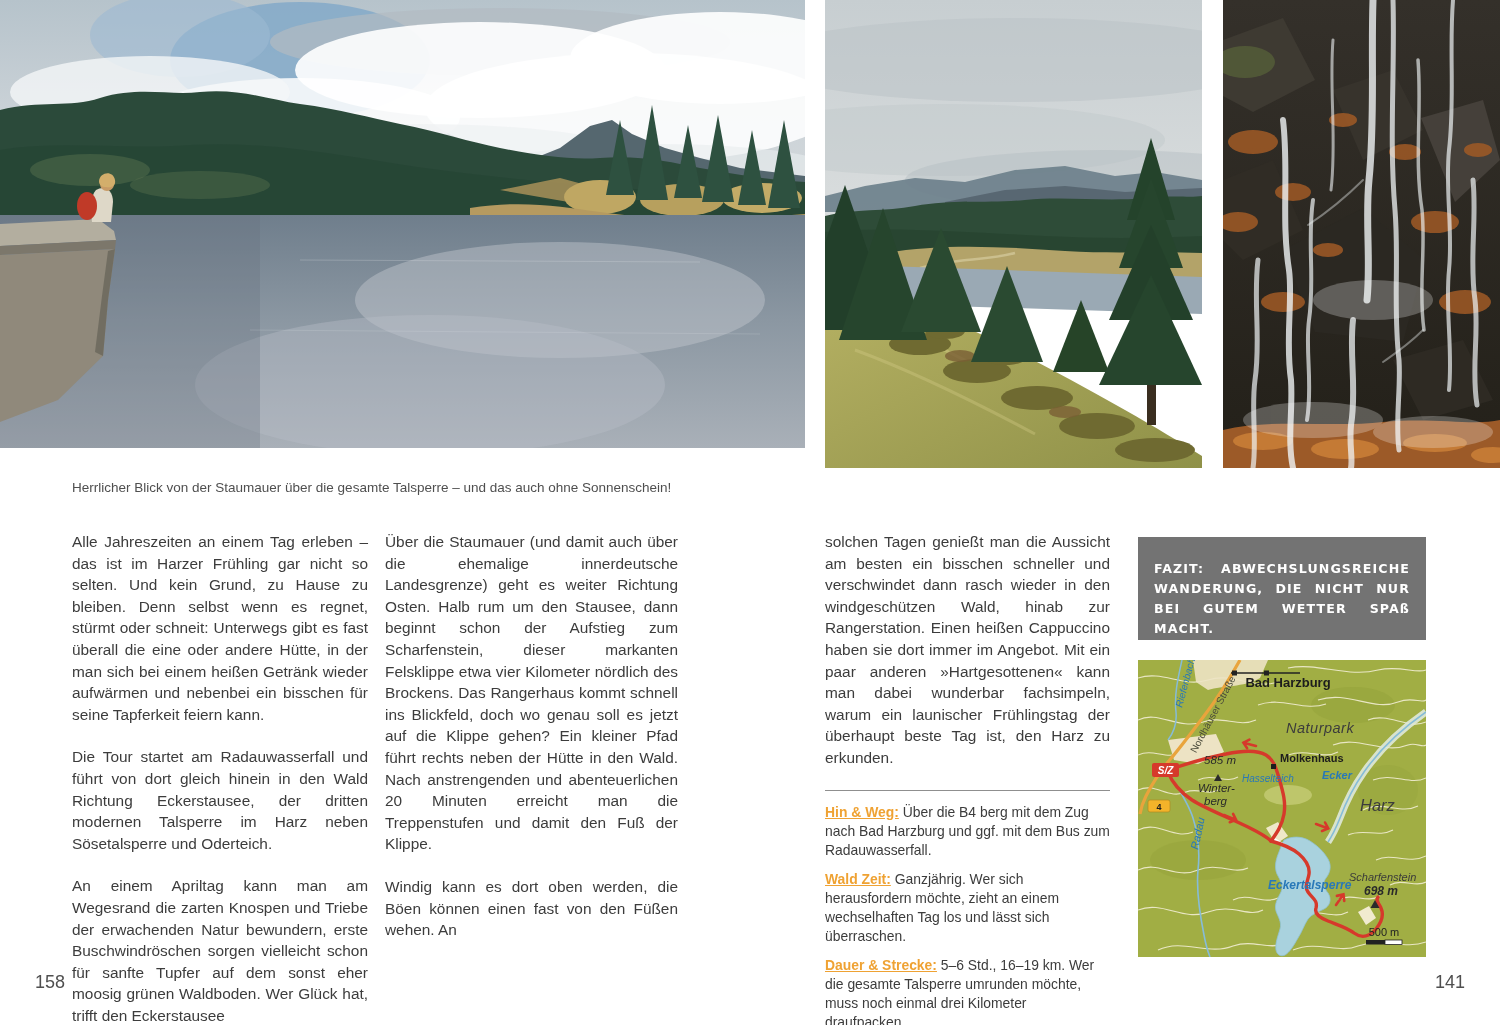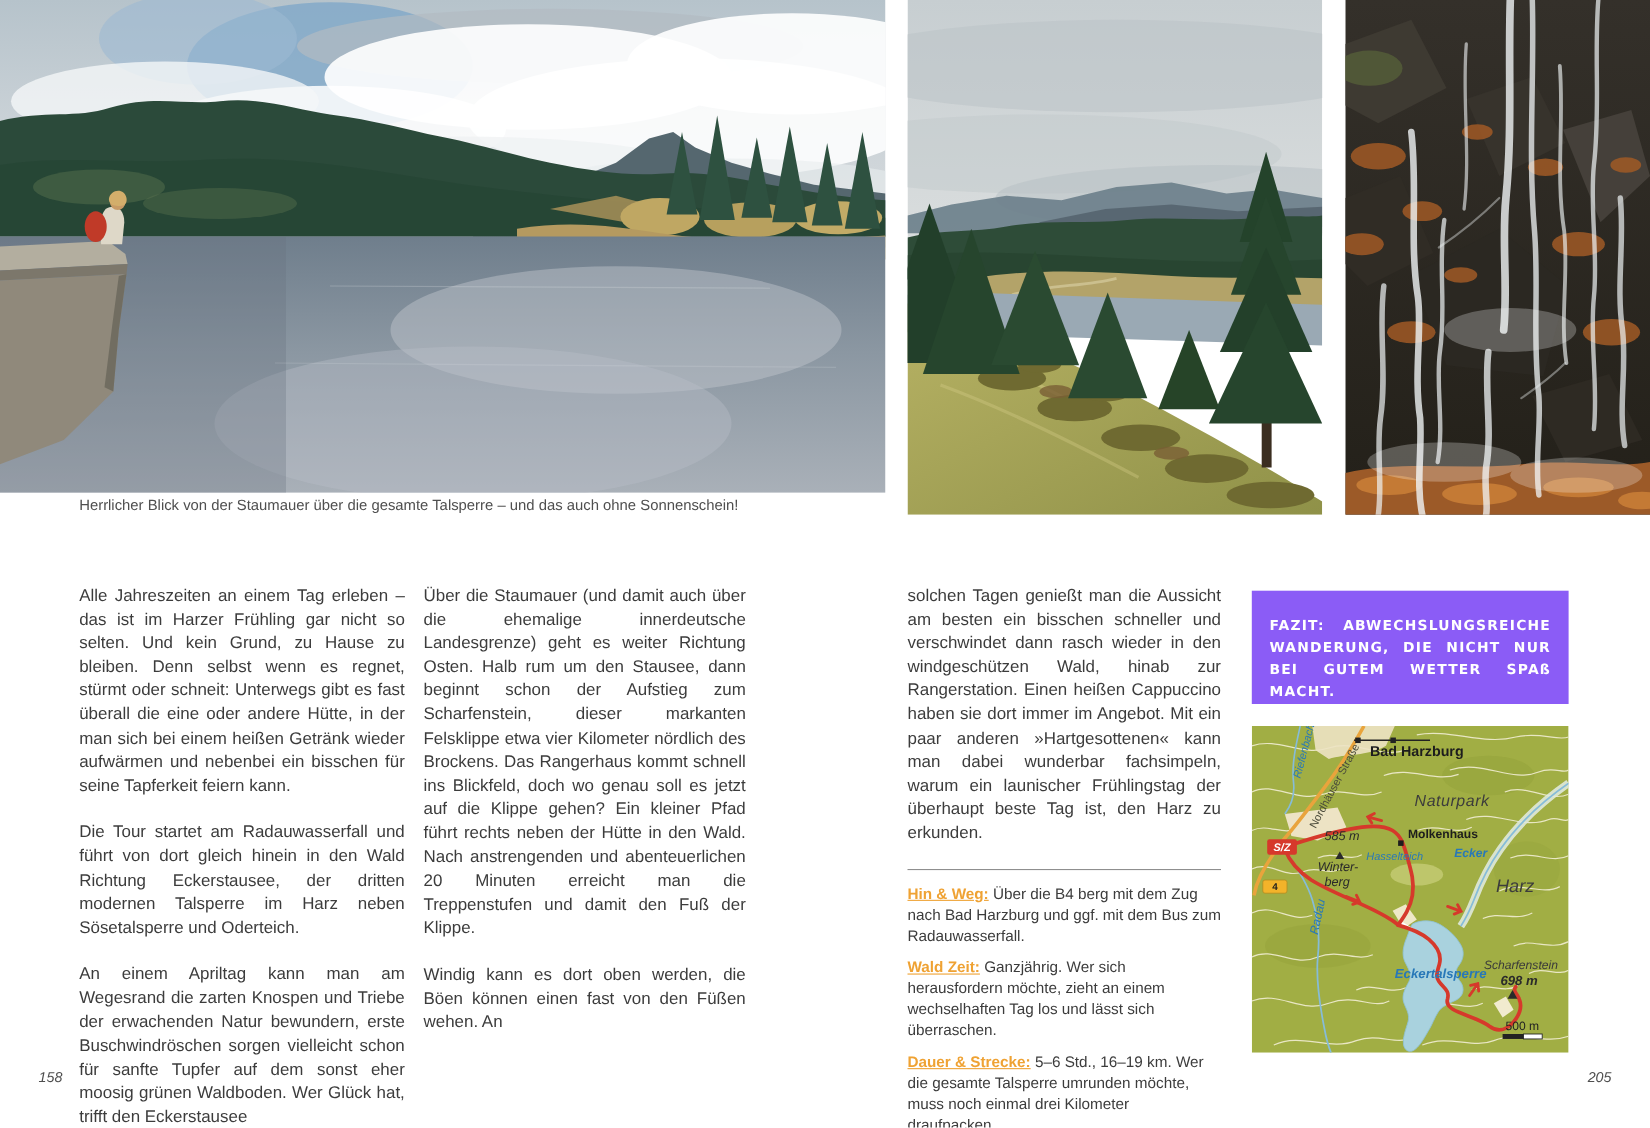--- a/index.html
+++ b/index.html
@@ -13,7 +13,7 @@
   #photo2{left:825px;top:0;}
   #photo3{left:1223px;top:0;}
 
-  .caption{left:72px;top:452px;width:720px;font-size:13.5px;color:#4f4f4f;}
+  .caption{left:72px;top:480px;width:720px;font-size:13.5px;color:#4f4f4f;}
 
   
   .col{top:531px;font-size:15.4px;line-height:21.6px;text-align:justify;}

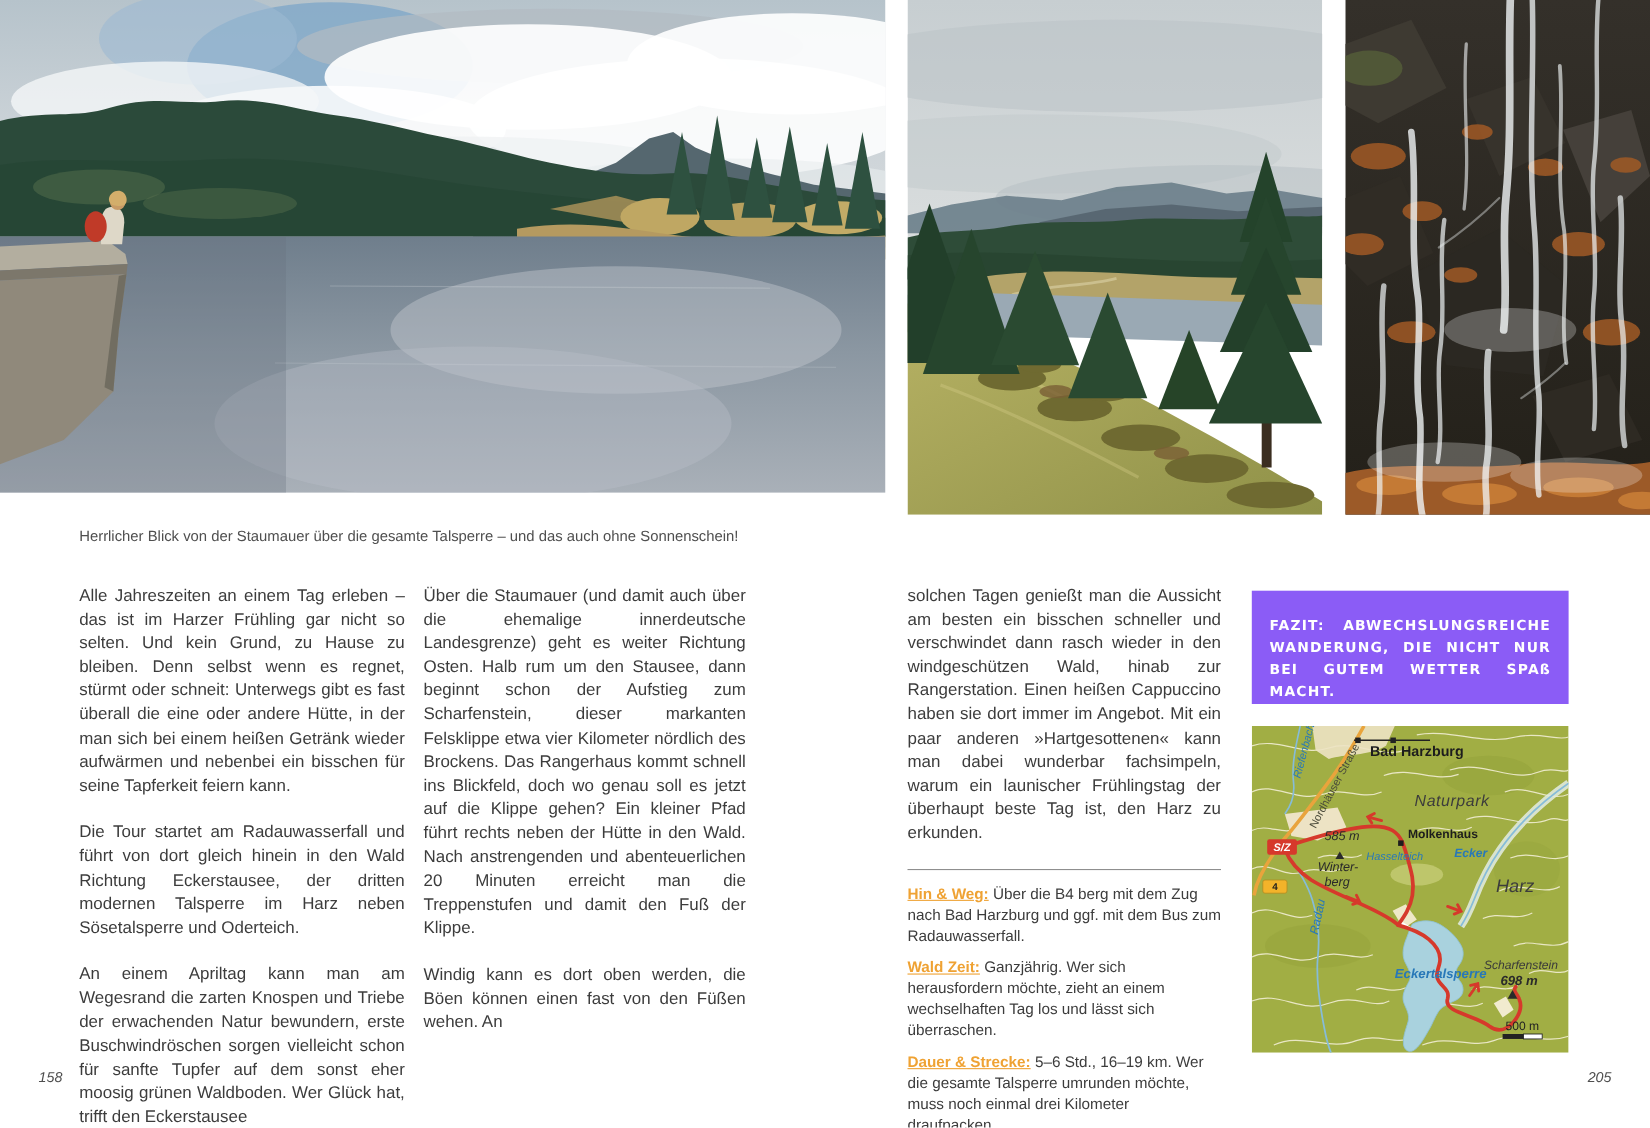--- a/index.html
+++ b/index.html
@@ -29,7 +29,7 @@
   .info-label{color:#efa233;font-weight:bold;text-decoration:underline;}
 
   
-  .fazit{left:1138px;top:537px;width:288px;height:103px;background:#8b5cf6;box-sizing:border-box;
+  .fazit{left:1138px;top:537px;width:288px;height:103px;background:#737373;box-sizing:border-box;
          padding:22px 16px 0 16px;}
   .fazit span{color:#ffffff;font-family:"DejaVu Sans","Liberation Sans",sans-serif;
         font-weight:bold;font-size:12.6px;line-height:20px;letter-spacing:1.1px;word-spacing:4px;

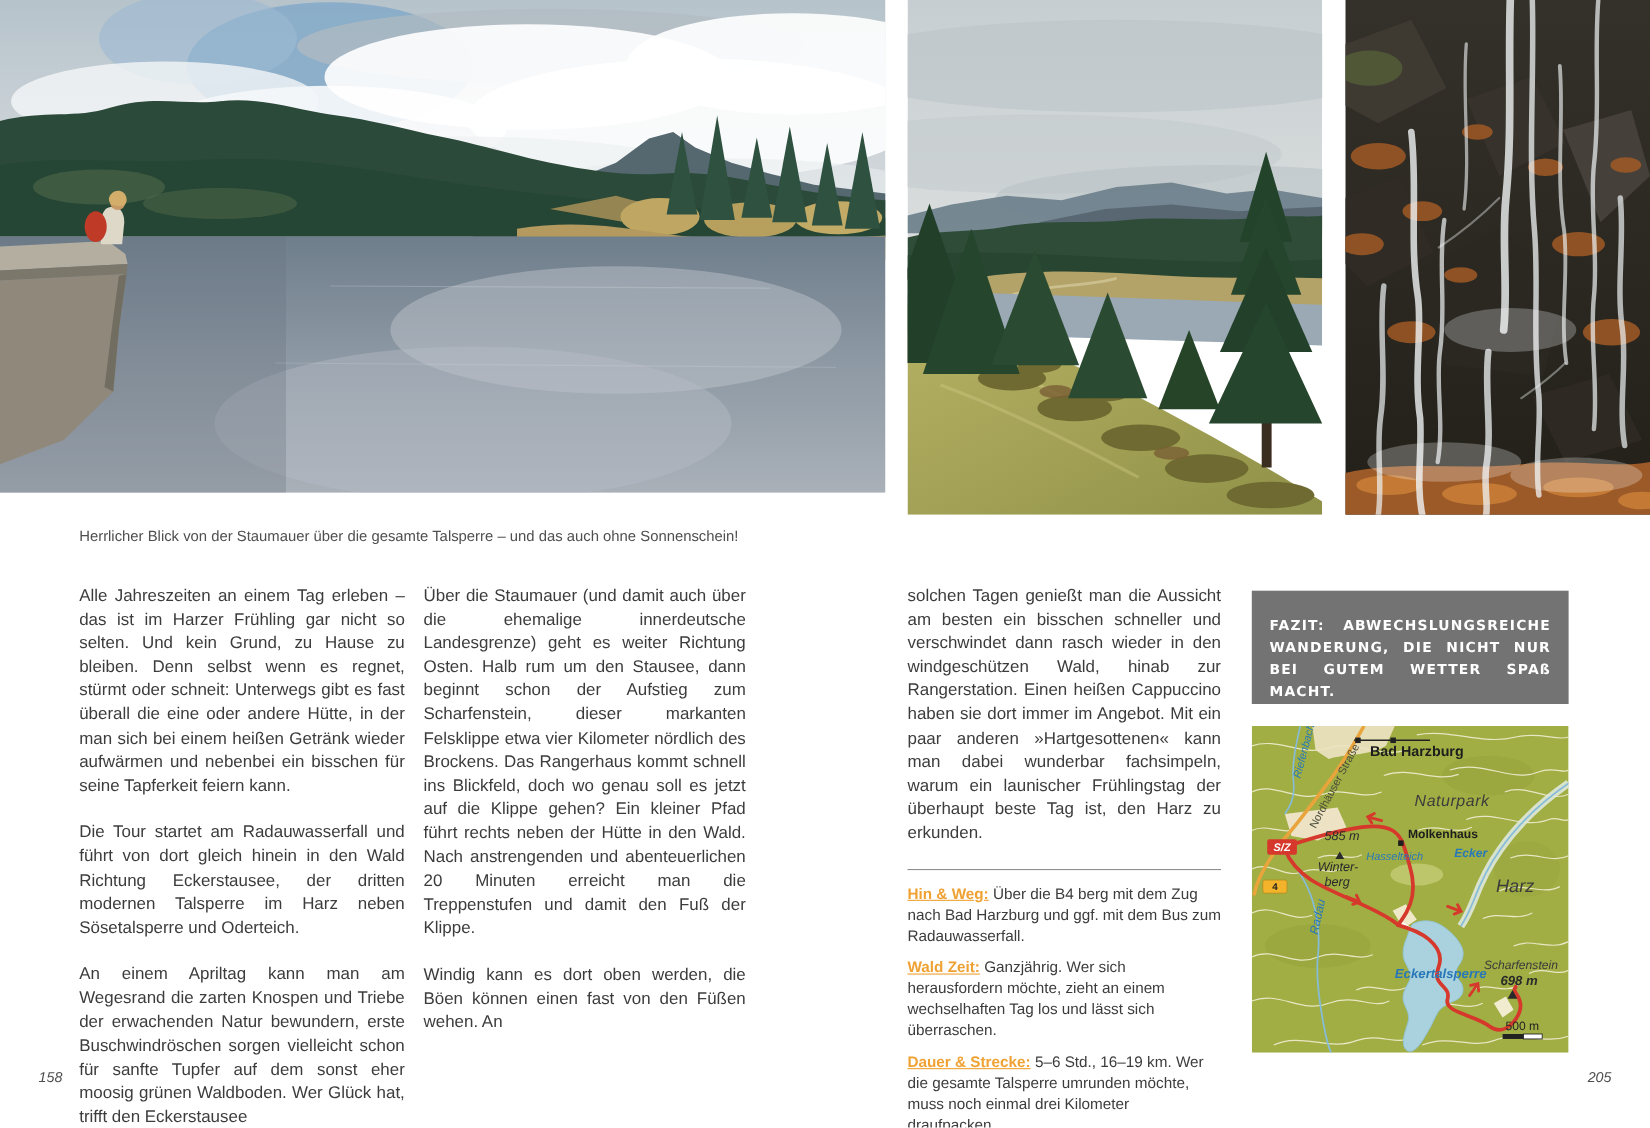--- a/index.html
+++ b/index.html
@@ -37,7 +37,7 @@
 
   #map{left:1138px;top:660px;}
 
-  .pageno{top:972px;font-size:13px;color:#4f4f4f;font-style:italic;}
+  .pageno{top:972px;font-size:18px;color:#4f4f4f;}
   #pageno-left{left:35px;}
   #pageno-right{right:35px;}
 

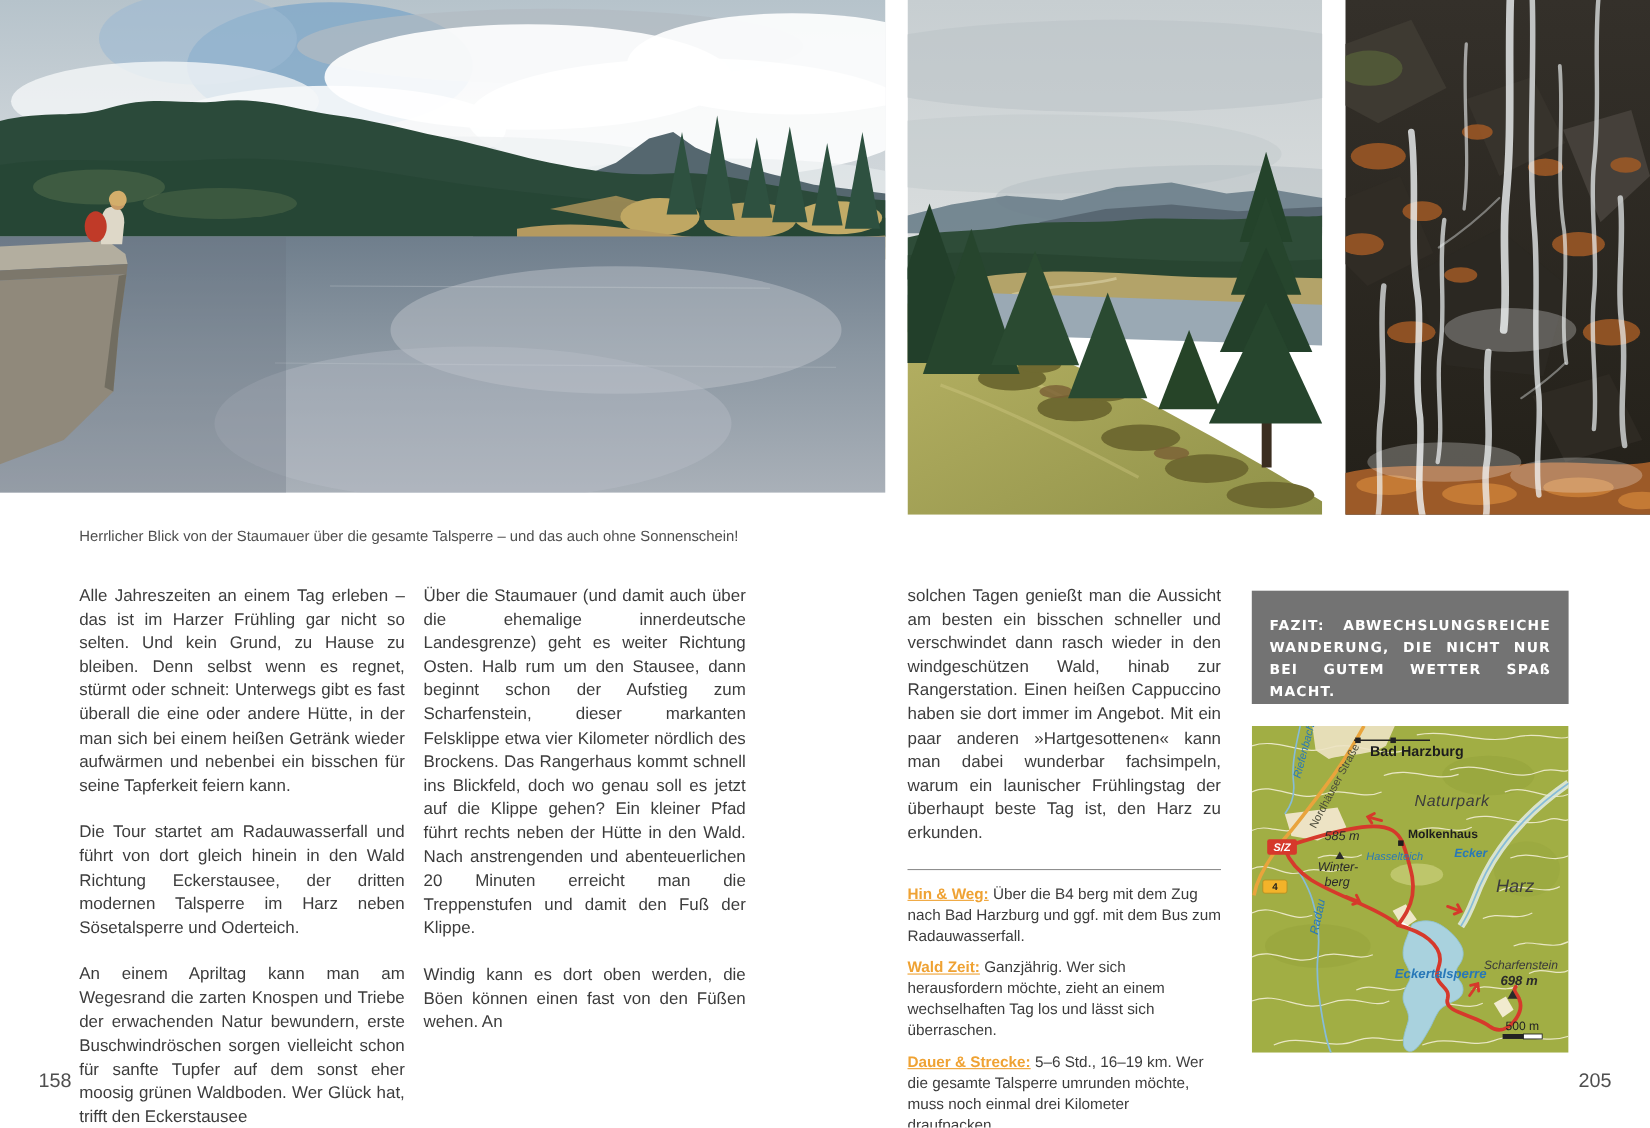--- a/index.html
+++ b/index.html
@@ -357,6 +357,6 @@
 </svg>
 
 <span id="pageno-left" class="abs pageno">158</span>
-<span id="pageno-right" class="abs pageno">205</span>
+<span id="pageno-right" class="abs pageno">141</span>
 
 </body></html>

